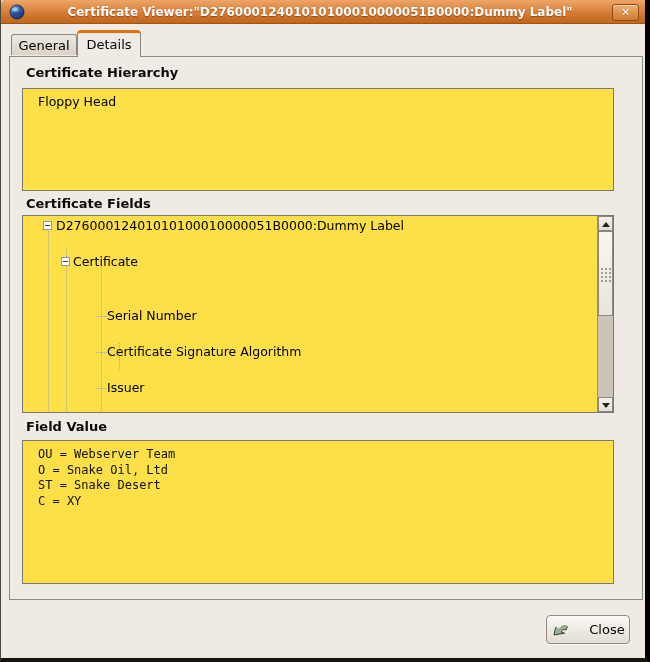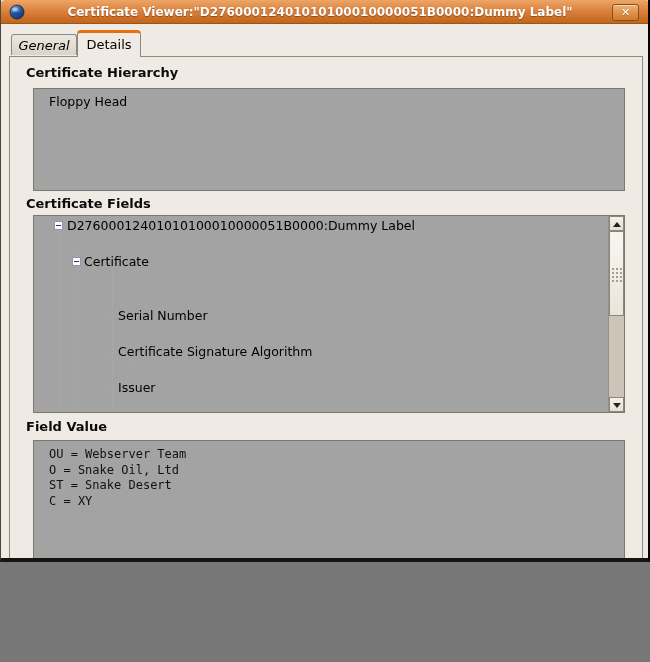--- a/index.html
+++ b/index.html
@@ -7,9 +7,9 @@
   body { font-family:"DejaVu Sans","Liberation Sans",sans-serif; }
 
   #window {
-    position:relative; width:650px; height:562px;
+    position:relative; width:650px; height:662px;
     background:#EFEBE4;
-    border-left:1px solid #4A453D; border-right:2px solid #000000;
+    border-left:1px solid #4A453D; border-right:5px solid #000000;
     border-bottom:4px solid #17130D;
     overflow:hidden;
   }

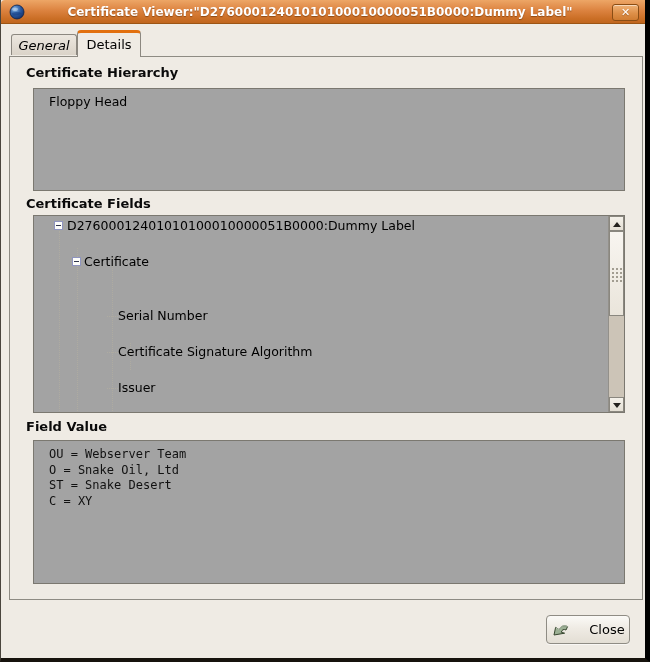--- a/index.html
+++ b/index.html
@@ -45,7 +45,6 @@
     background:linear-gradient(180deg,#ECE7DF 0%,#DAD3C8 100%);
     border:1px solid #8C8880; border-bottom:none;
     border-radius:3px 3px 0 0;
-    font-style:italic;
   }
   #tab-details {
     left:76px; top:30px; width:64px; height:27px; line-height:24px;

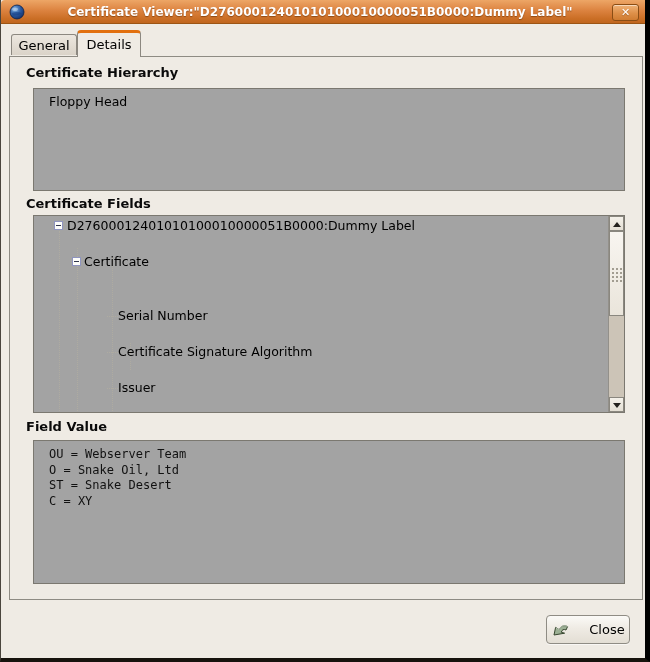--- a/index.html
+++ b/index.html
@@ -65,7 +65,7 @@
   #label-fields   { top:139px; }
   #label-value    { top:362px; }
 
-  .whitebox { position:absolute; left:12px; width:592px; background:#a3a3a3; border:1px solid #7B7870;margin-left:11px; }
+  .whitebox { position:absolute; left:12px; width:592px; background:#fde047; border:1px solid #7B7870; }
   #hierarchy-box { top:31px;  height:103px; }
   #fields-box    { top:158px; height:198px; overflow:hidden; }
   #value-box     { top:383px; height:144px; }

